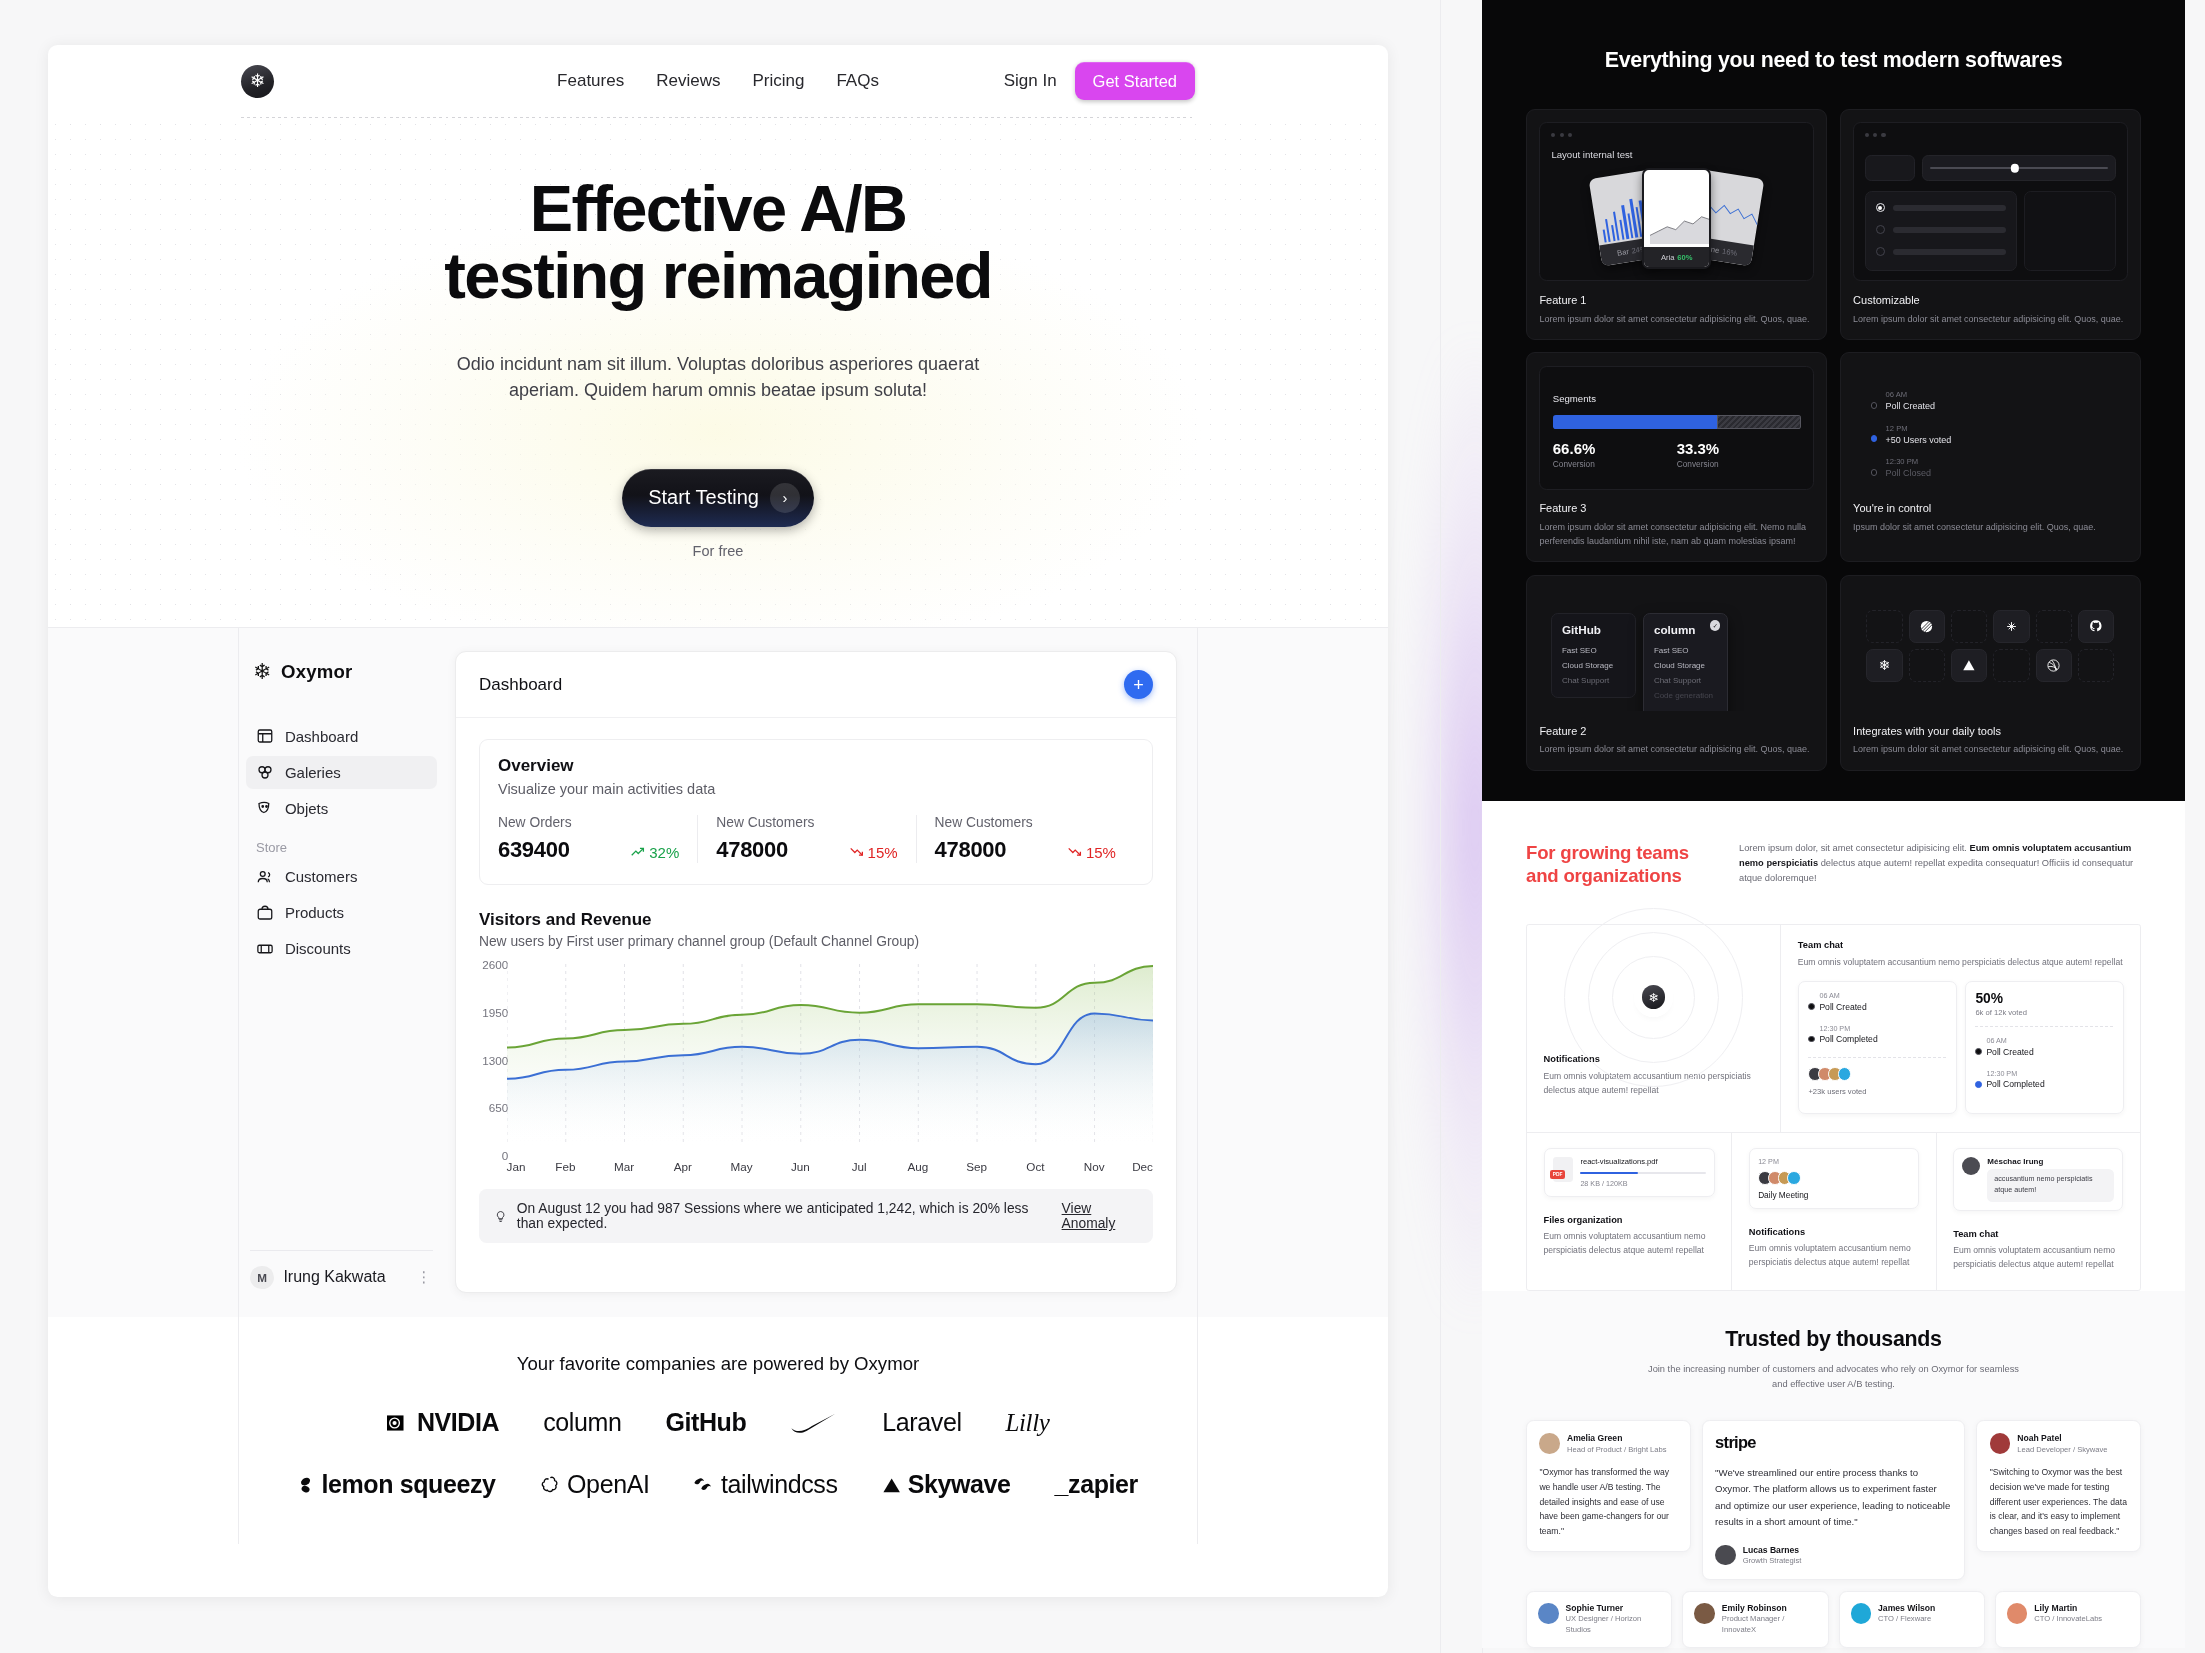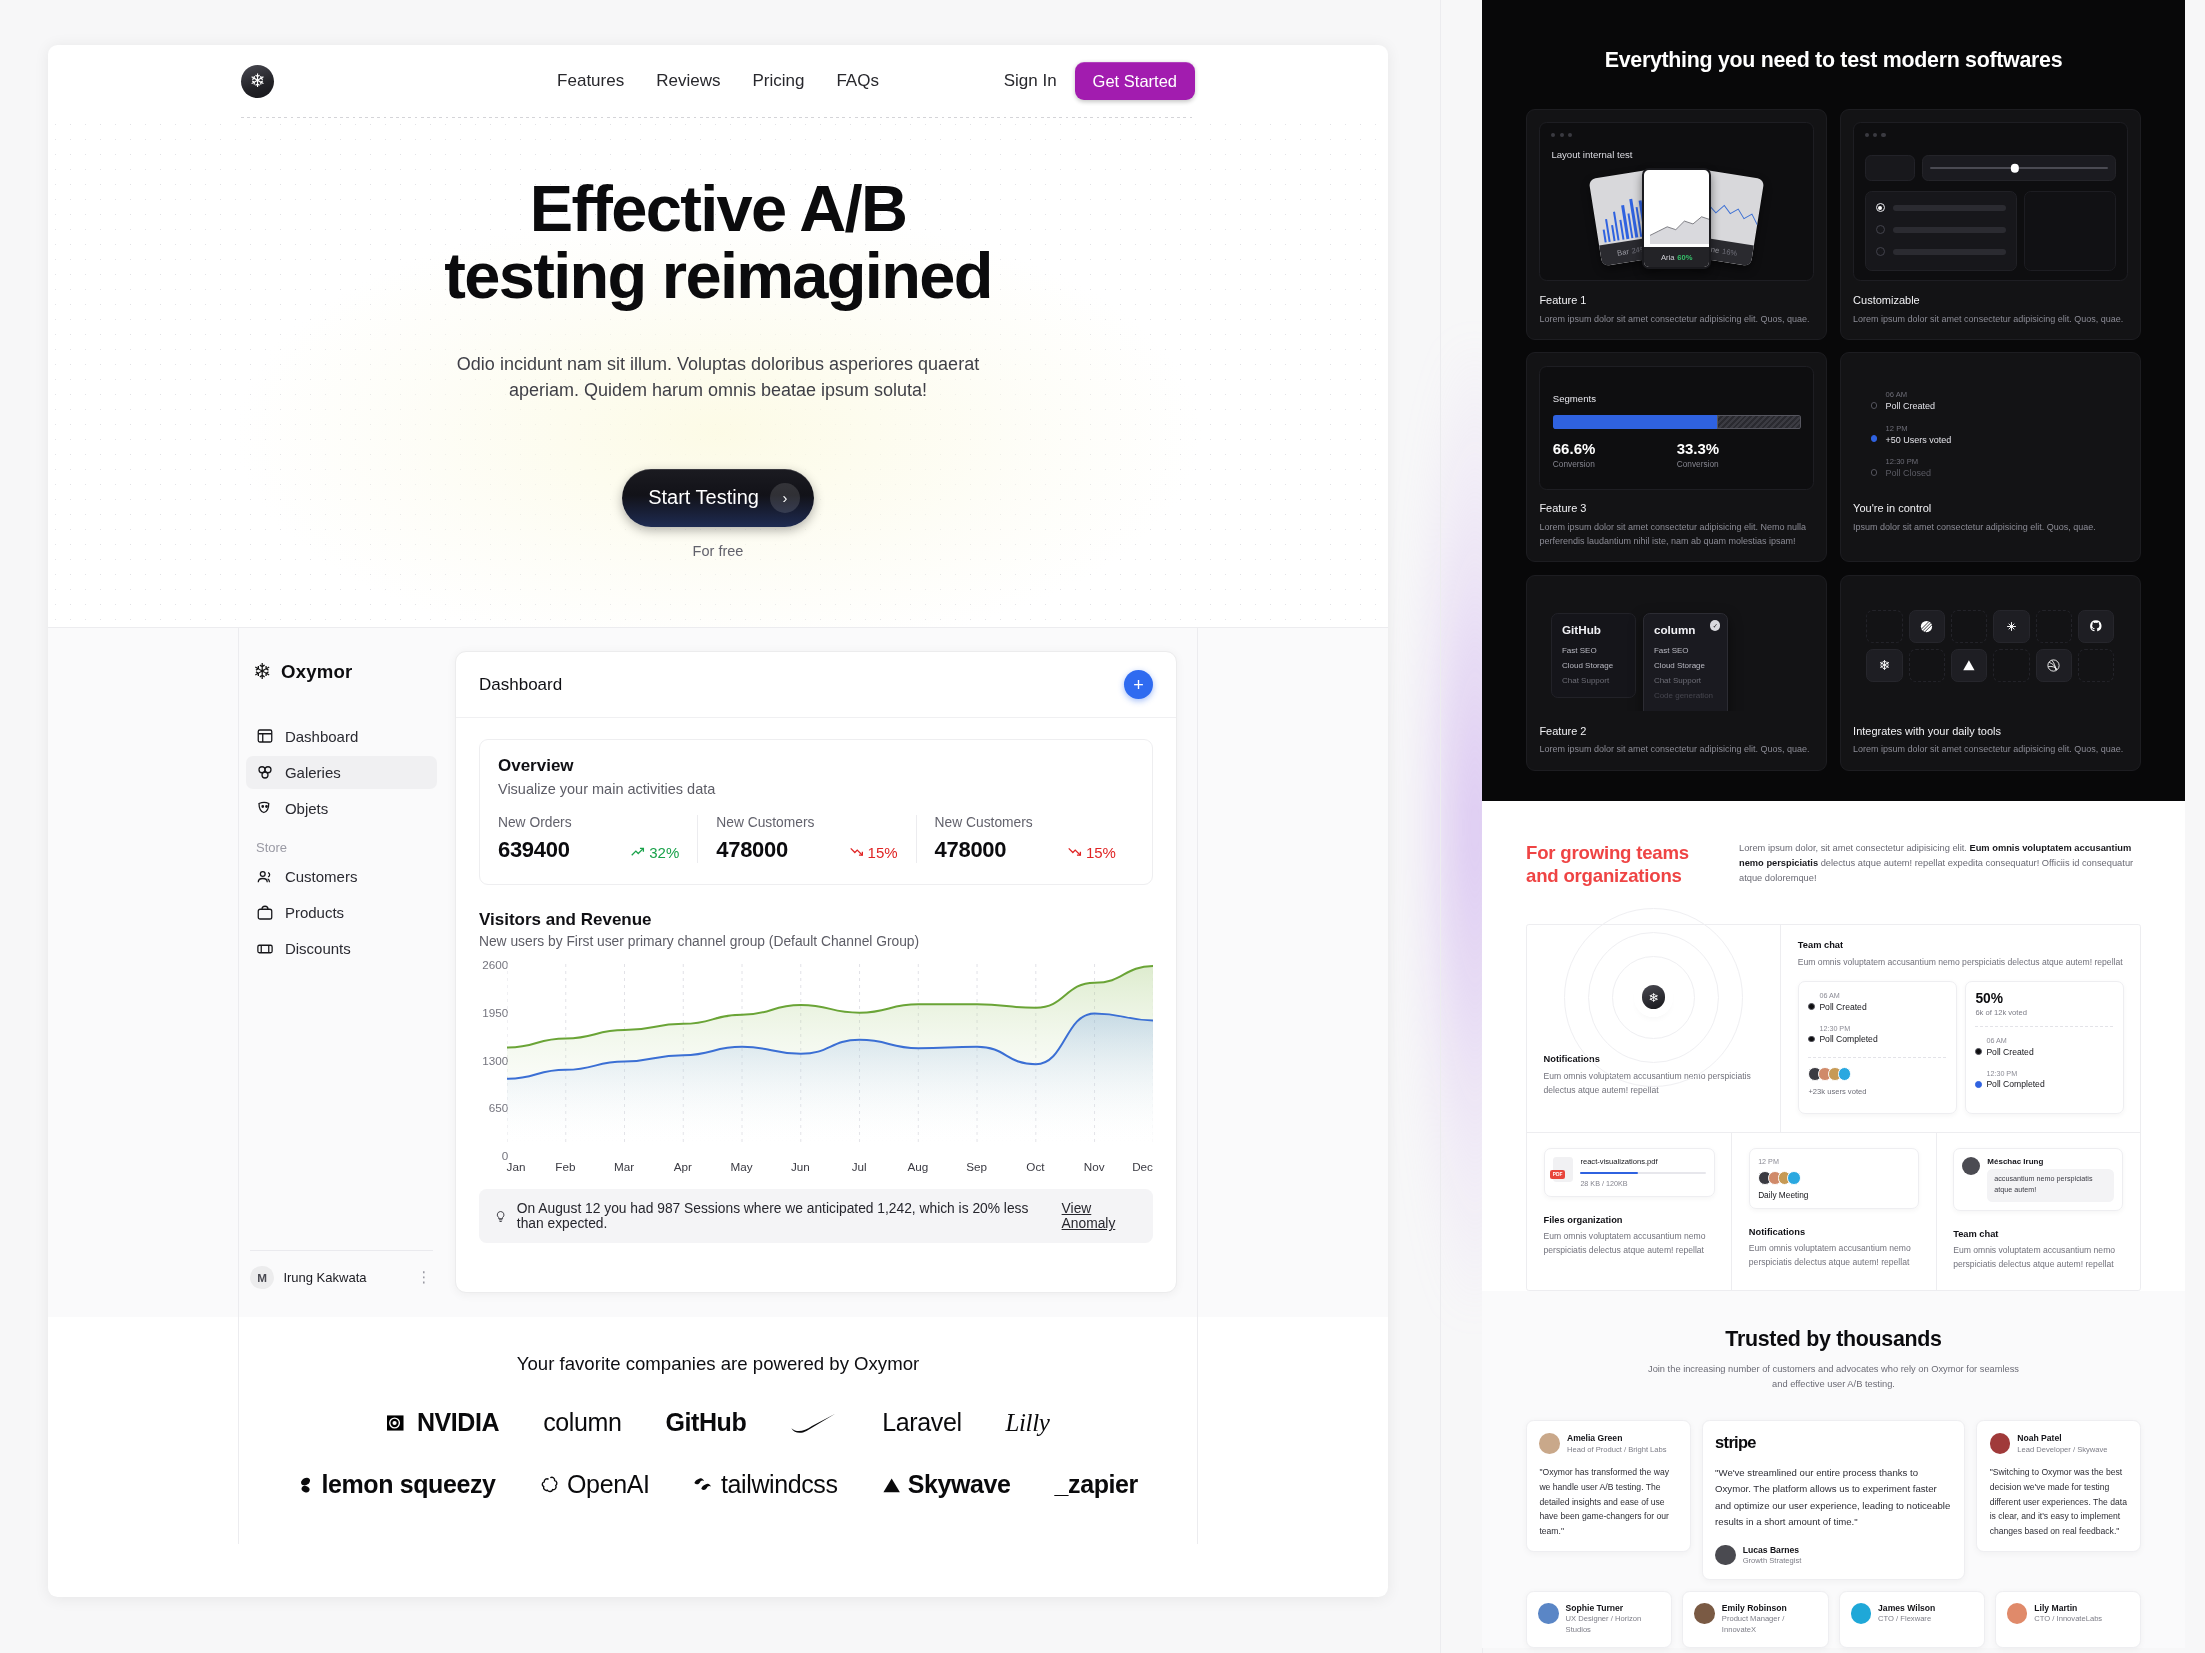--- a/index.html
+++ b/index.html
@@ -39,7 +39,7 @@
   .nav-right { margin-left:auto; display:flex; align-items:center; gap:18px; }
   .sign-in { color:#28282d; font-size:17px; text-decoration:none; }
   .get-started {
-    background:#a21caf; color:#fff; font-size:16.5px;
+    background:#d946ef; color:#fff; font-size:16.5px;
     padding:9.6px 18px; border-radius:9px; border:none; cursor:pointer;
     box-shadow:inset 0 0.7px 0 rgba(255,255,255,.22), 0 1.4px 4.1px rgba(0,0,0,.22);
   }

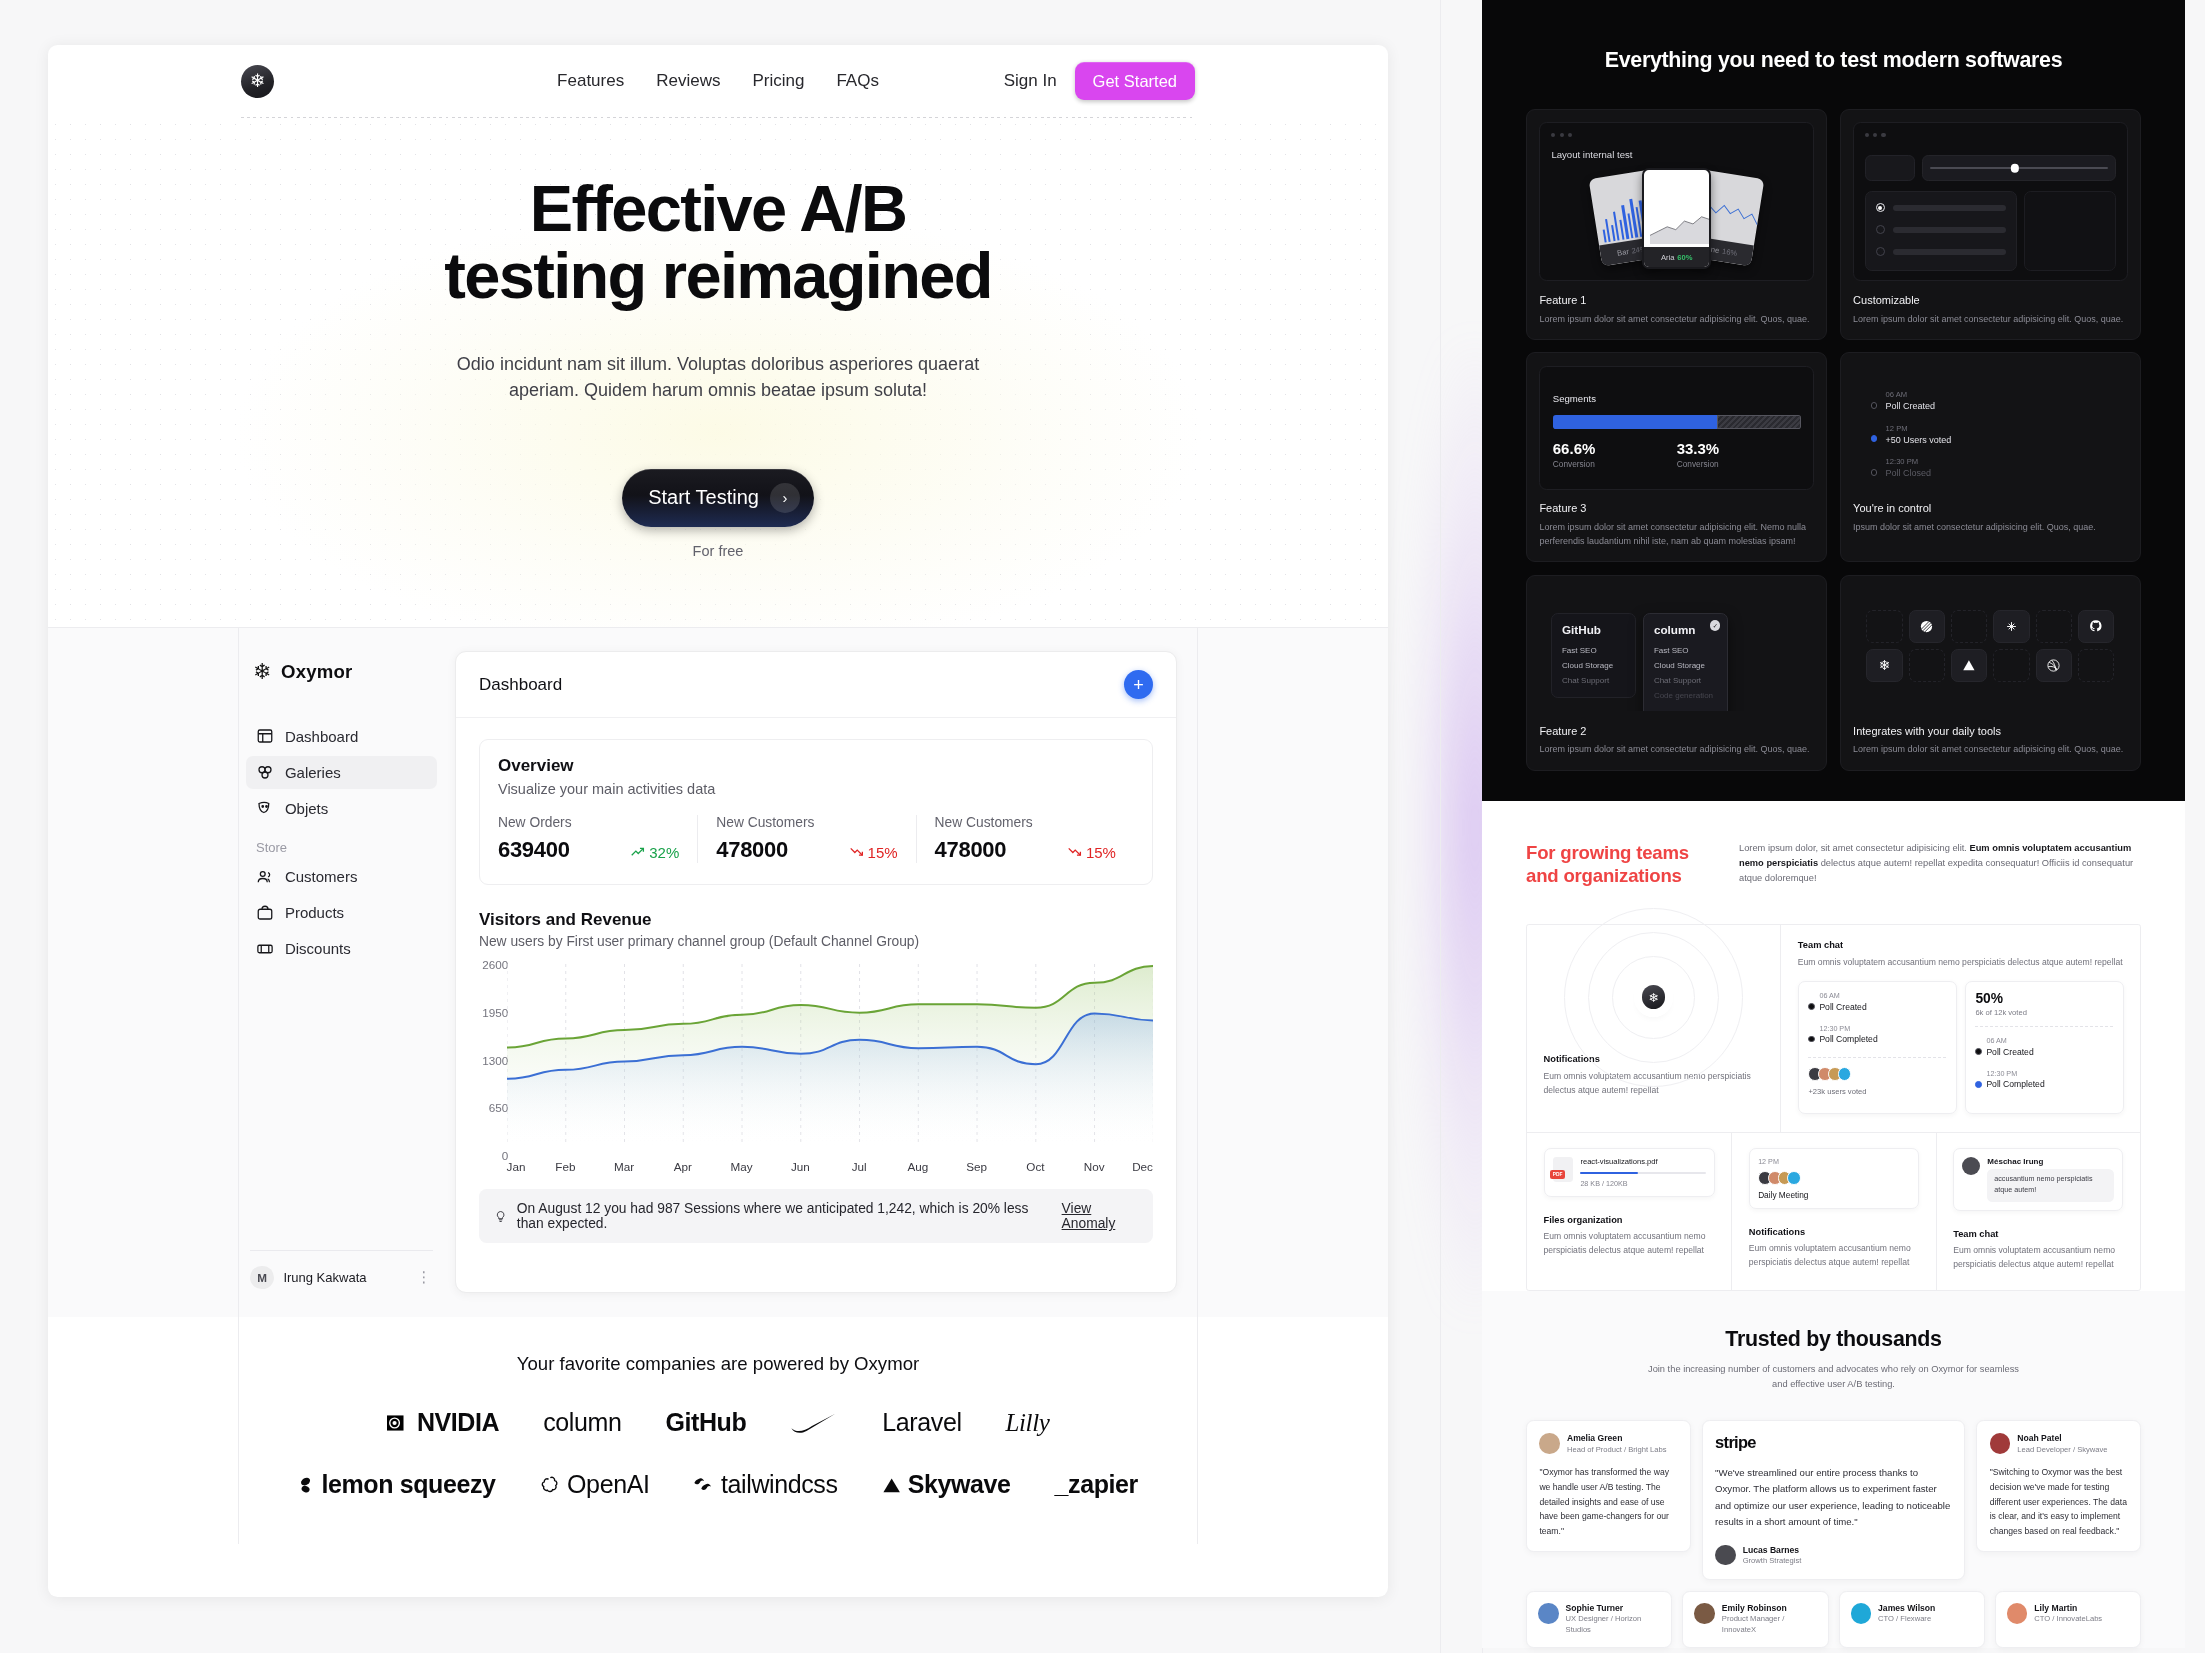--- a/index.html
+++ b/index.html
@@ -89,7 +89,7 @@
   .dm-user { display:flex; align-items:center; gap:9.6px; }
   .dm-av { width:23.4px; height:23.4px; border-radius:50%; background:#ececed; color:#4a4a52;
     display:flex; align-items:center; justify-content:center; font-size:11.7px; font-weight:600; }
-  .dm-uname { font-size:13px; color:#1a1a20; }
+  .dm-uname { font-size:16px; color:#1a1a20; }
   .dm-dots { margin-left:auto; color:#9a9aa4; font-size:15px; letter-spacing:1.4px; }
 
   .dm-main { flex:1; margin:23.4px 20.7px 23.4px 9.6px; background:#fff; border:0.7px solid #ececed;

